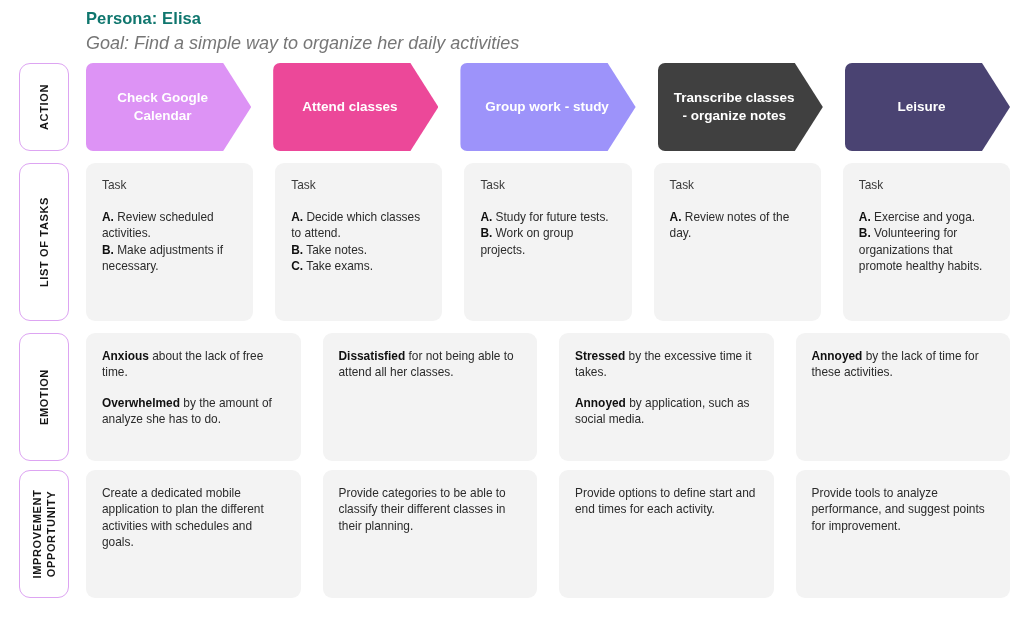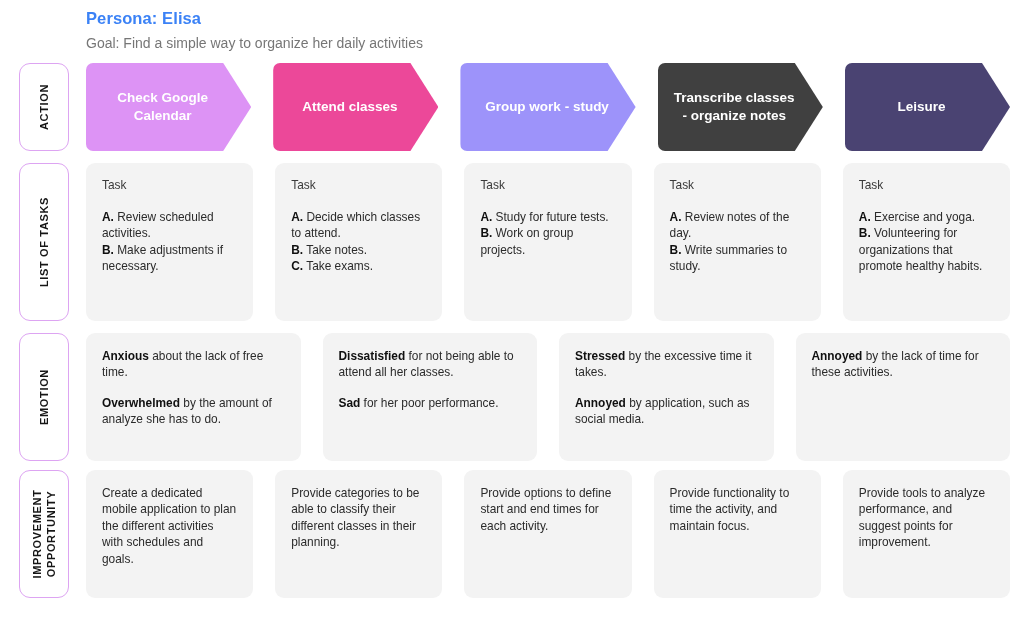--- a/index.html
+++ b/index.html
@@ -26,7 +26,7 @@
   .persona-title {
     font-size: 16.5px;
     font-weight: bold;
-    color: #3b82f6;
+    color: #0f766e;
     letter-spacing: 0.1px;
     margin: 0;
     line-height: 20px;

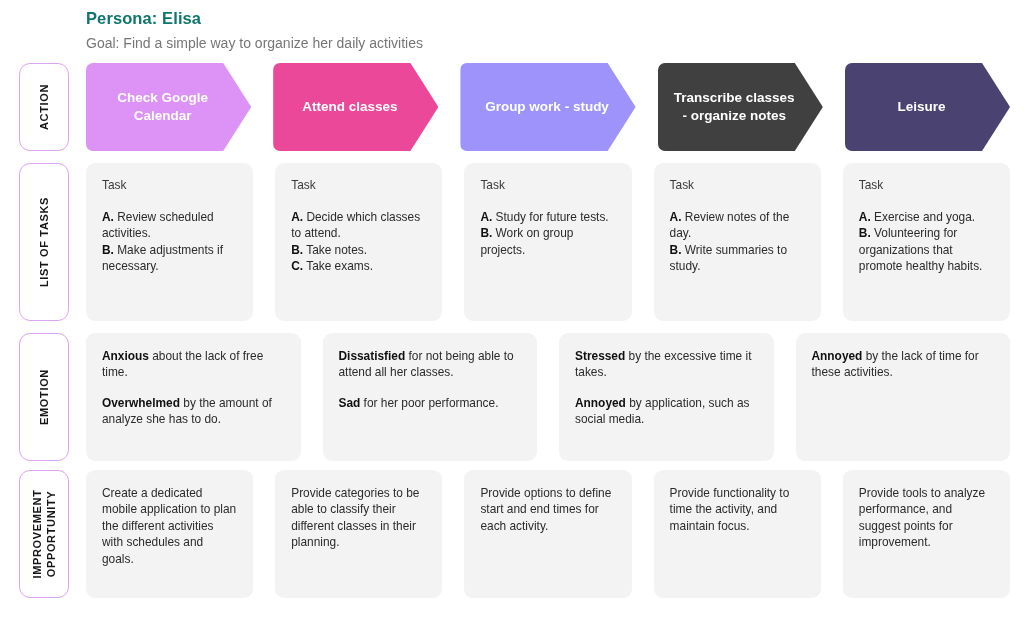--- a/index.html
+++ b/index.html
@@ -32,11 +32,12 @@
     line-height: 20px;
   }
   .persona-goal {
-    font-size: 14px;
+    font-size: 18px;
     color: #767676;
     margin: 6px 0 8px 0;
     line-height: 18px;
     font-weight: normal;
+    font-style: italic;
   }
 
   

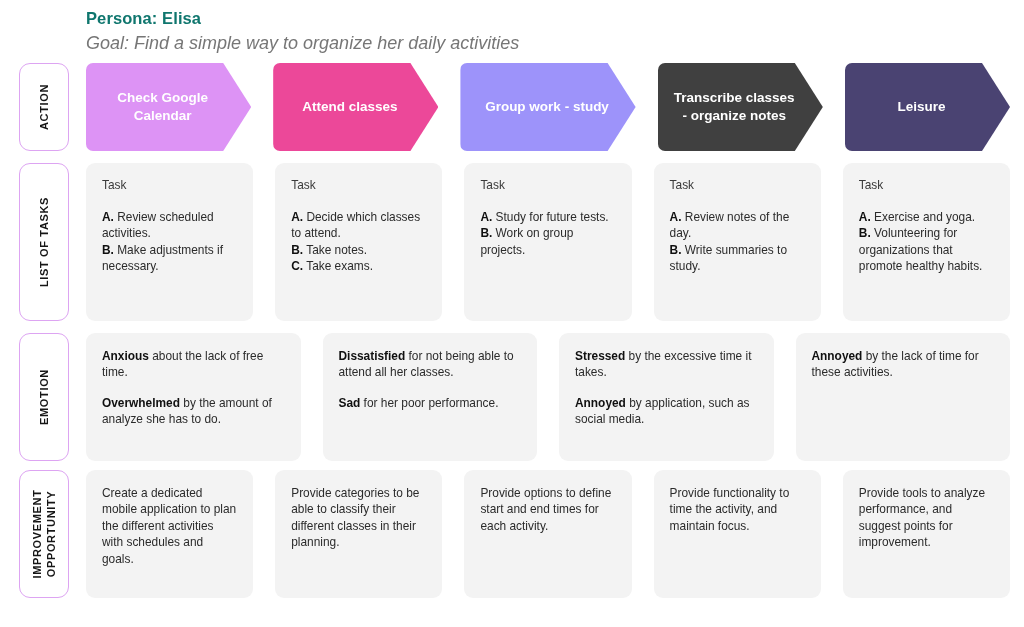--- a/index.html
+++ b/index.html
@@ -212,7 +212,6 @@
           <div class="card-kicker">Task</div>
           <div>
             <span class="task-line"><b>A.</b><span> Review notes of the day.</span></span>
-            <span class="task-line"><b>B.</b><span> Write summaries to study.</span></span>
           </div>
         </div>
         <div class="card">

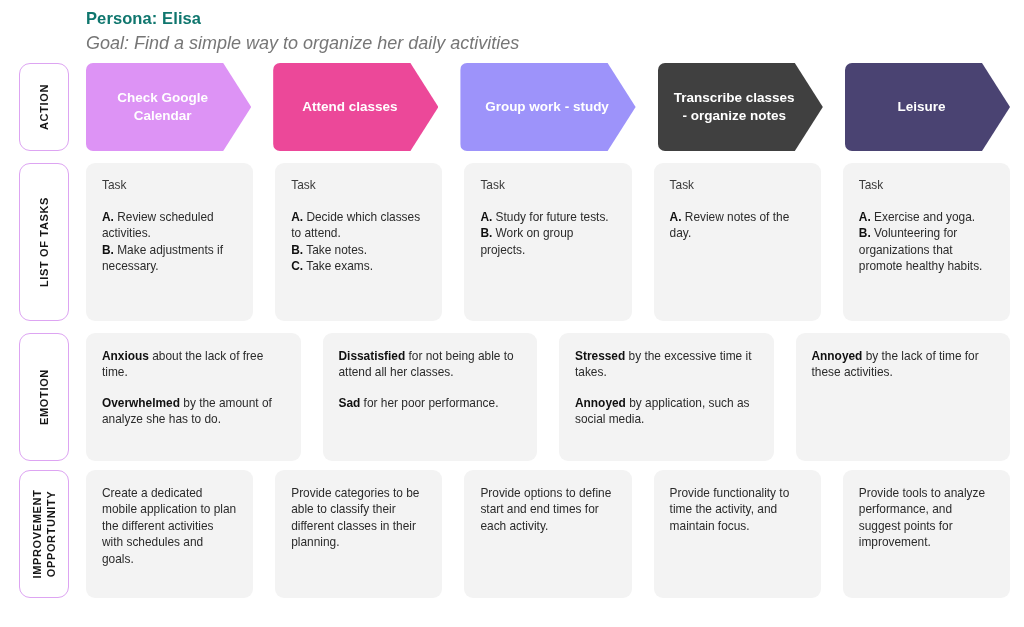--- a/index.html
+++ b/index.html
@@ -235,7 +235,6 @@
         </div>
         <div class="card">
           <div class="emo-block"><b>Dissatisfied</b><span> for not being able to attend all her classes.</span></div>
-          <div class="emo-block"><b>Sad</b><span> for her poor performance.</span></div>
         </div>
         <div class="card">
           <div class="emo-block"><b>Stressed</b><span> by the excessive time it takes.</span></div>

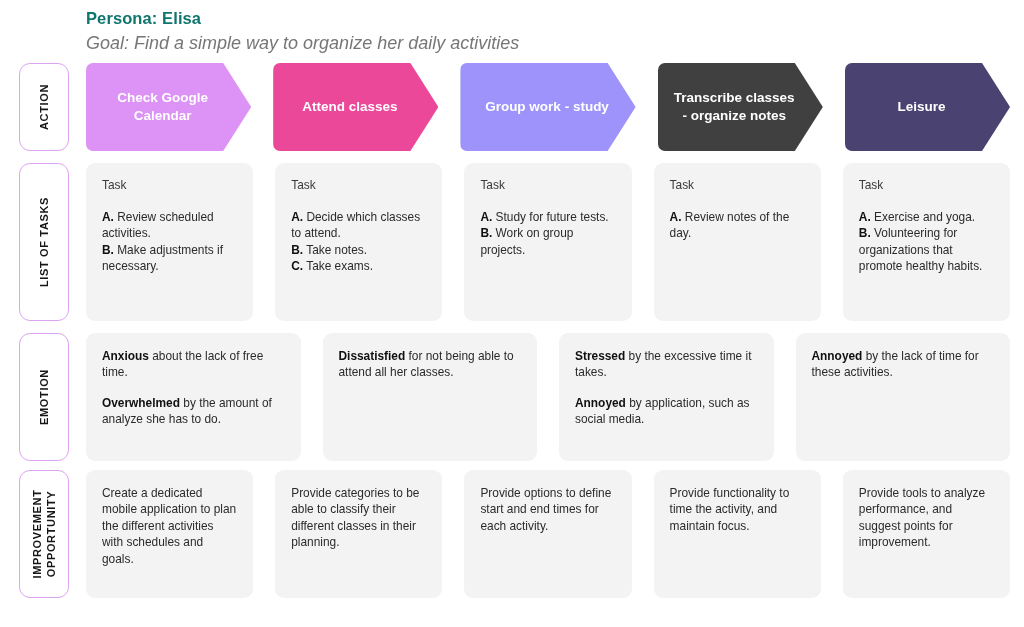--- a/index.html
+++ b/index.html
@@ -261,9 +261,6 @@
           <span class="opp-text">Provide options to define start and end times for each activity.</span>
         </div>
         <div class="card">
-          <span class="opp-text">Provide functionality to time the activity, and maintain focus.</span>
-        </div>
-        <div class="card">
           <span class="opp-text">Provide tools to analyze performance, and suggest points for improvement.</span>
         </div>
       </div>

